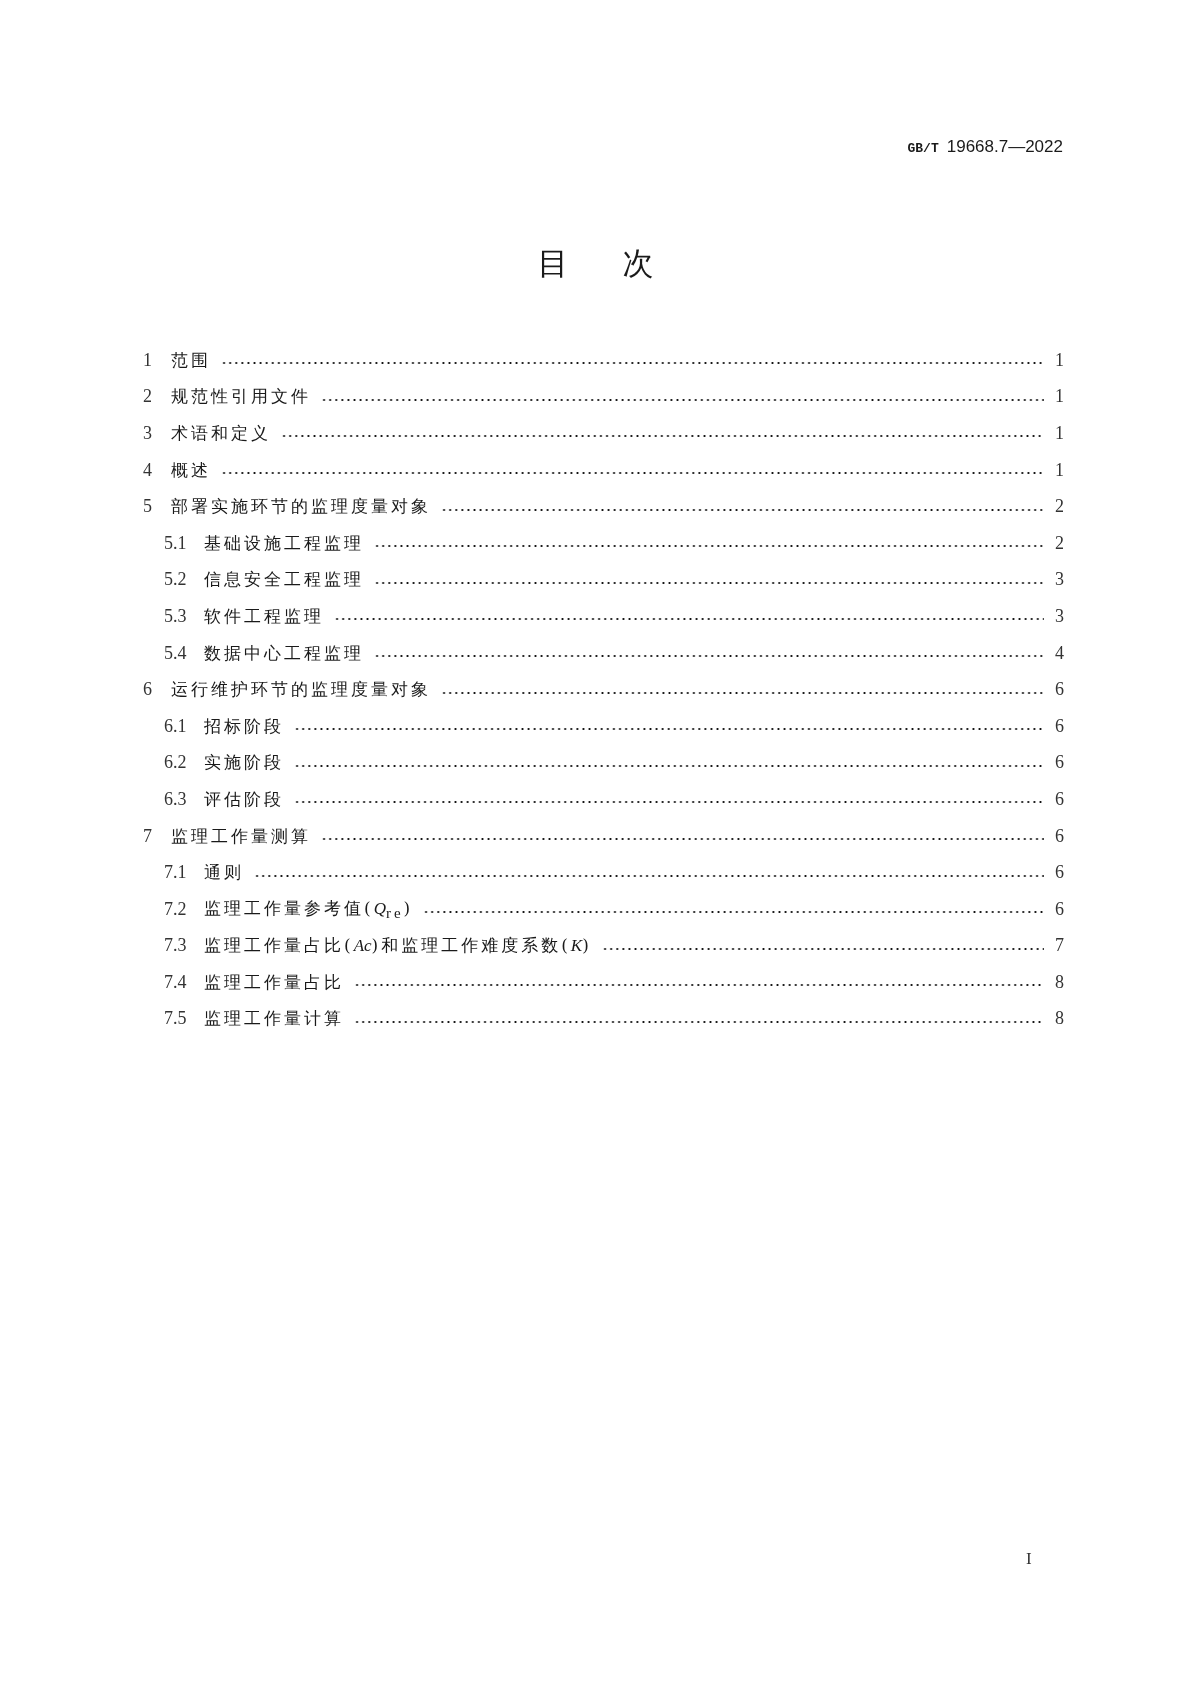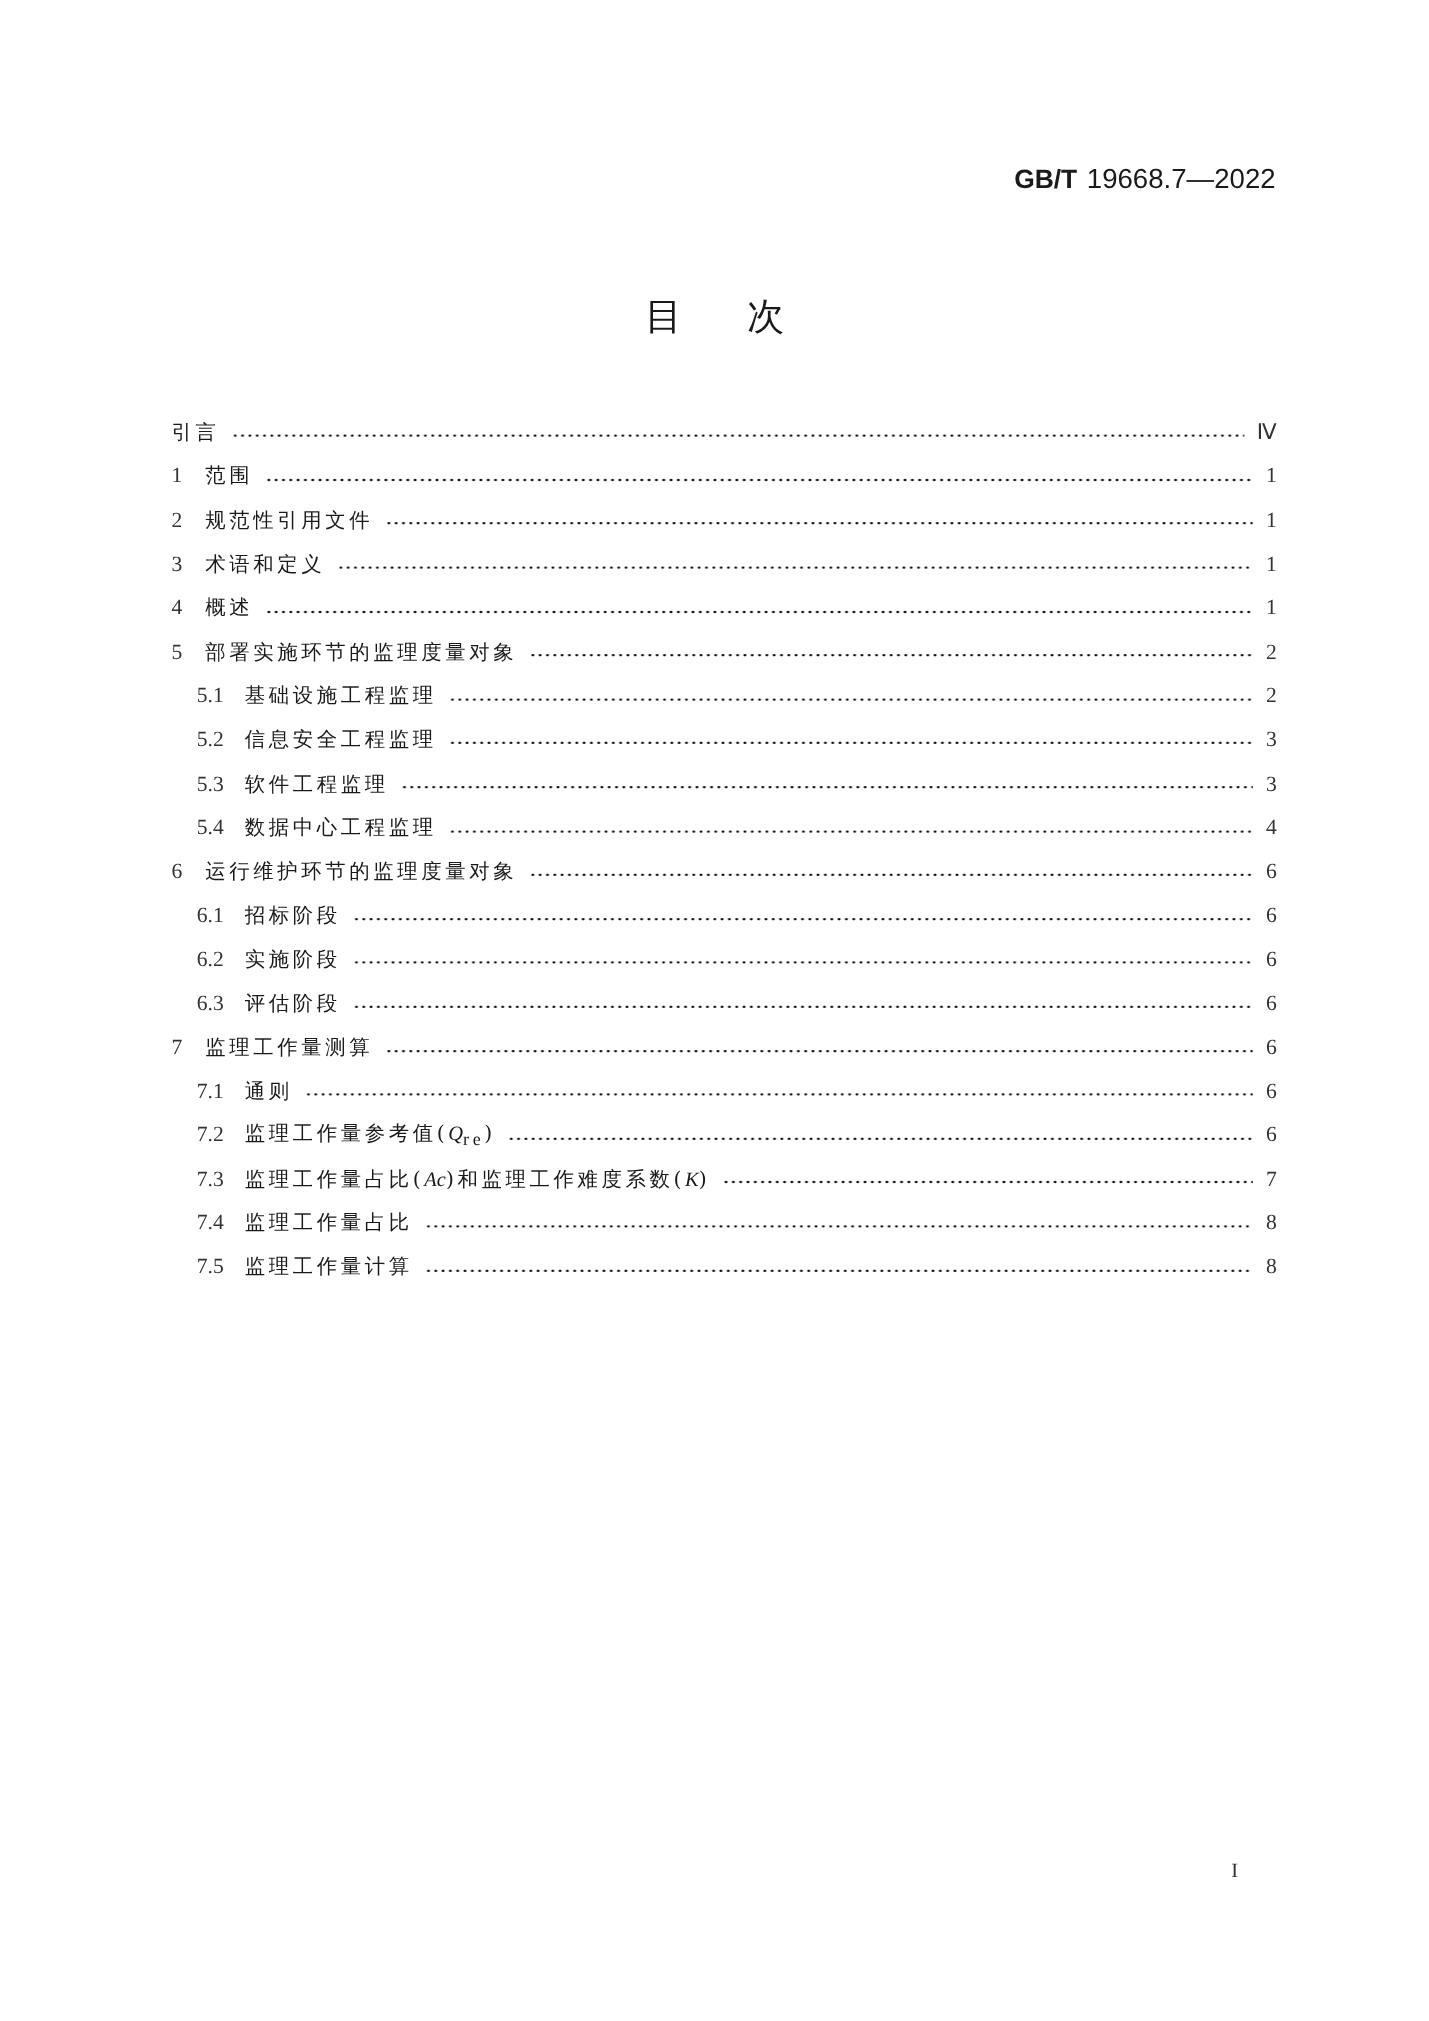--- a/index.html
+++ b/index.html
@@ -13,7 +13,7 @@
     font-size: 17px; white-space: nowrap;
   }
   .std-header .prefix {
-    font-family: Liberation Sans, sans-serif; font-weight: bold; font-size: 22px;
+    font-family: Liberation Mono, monospace; font-weight: bold; font-size: 13px;
     margin-right: 8px;
   }
   .std-header .num { font-family: "Liberation Sans", sans-serif; font-size: 23px; }

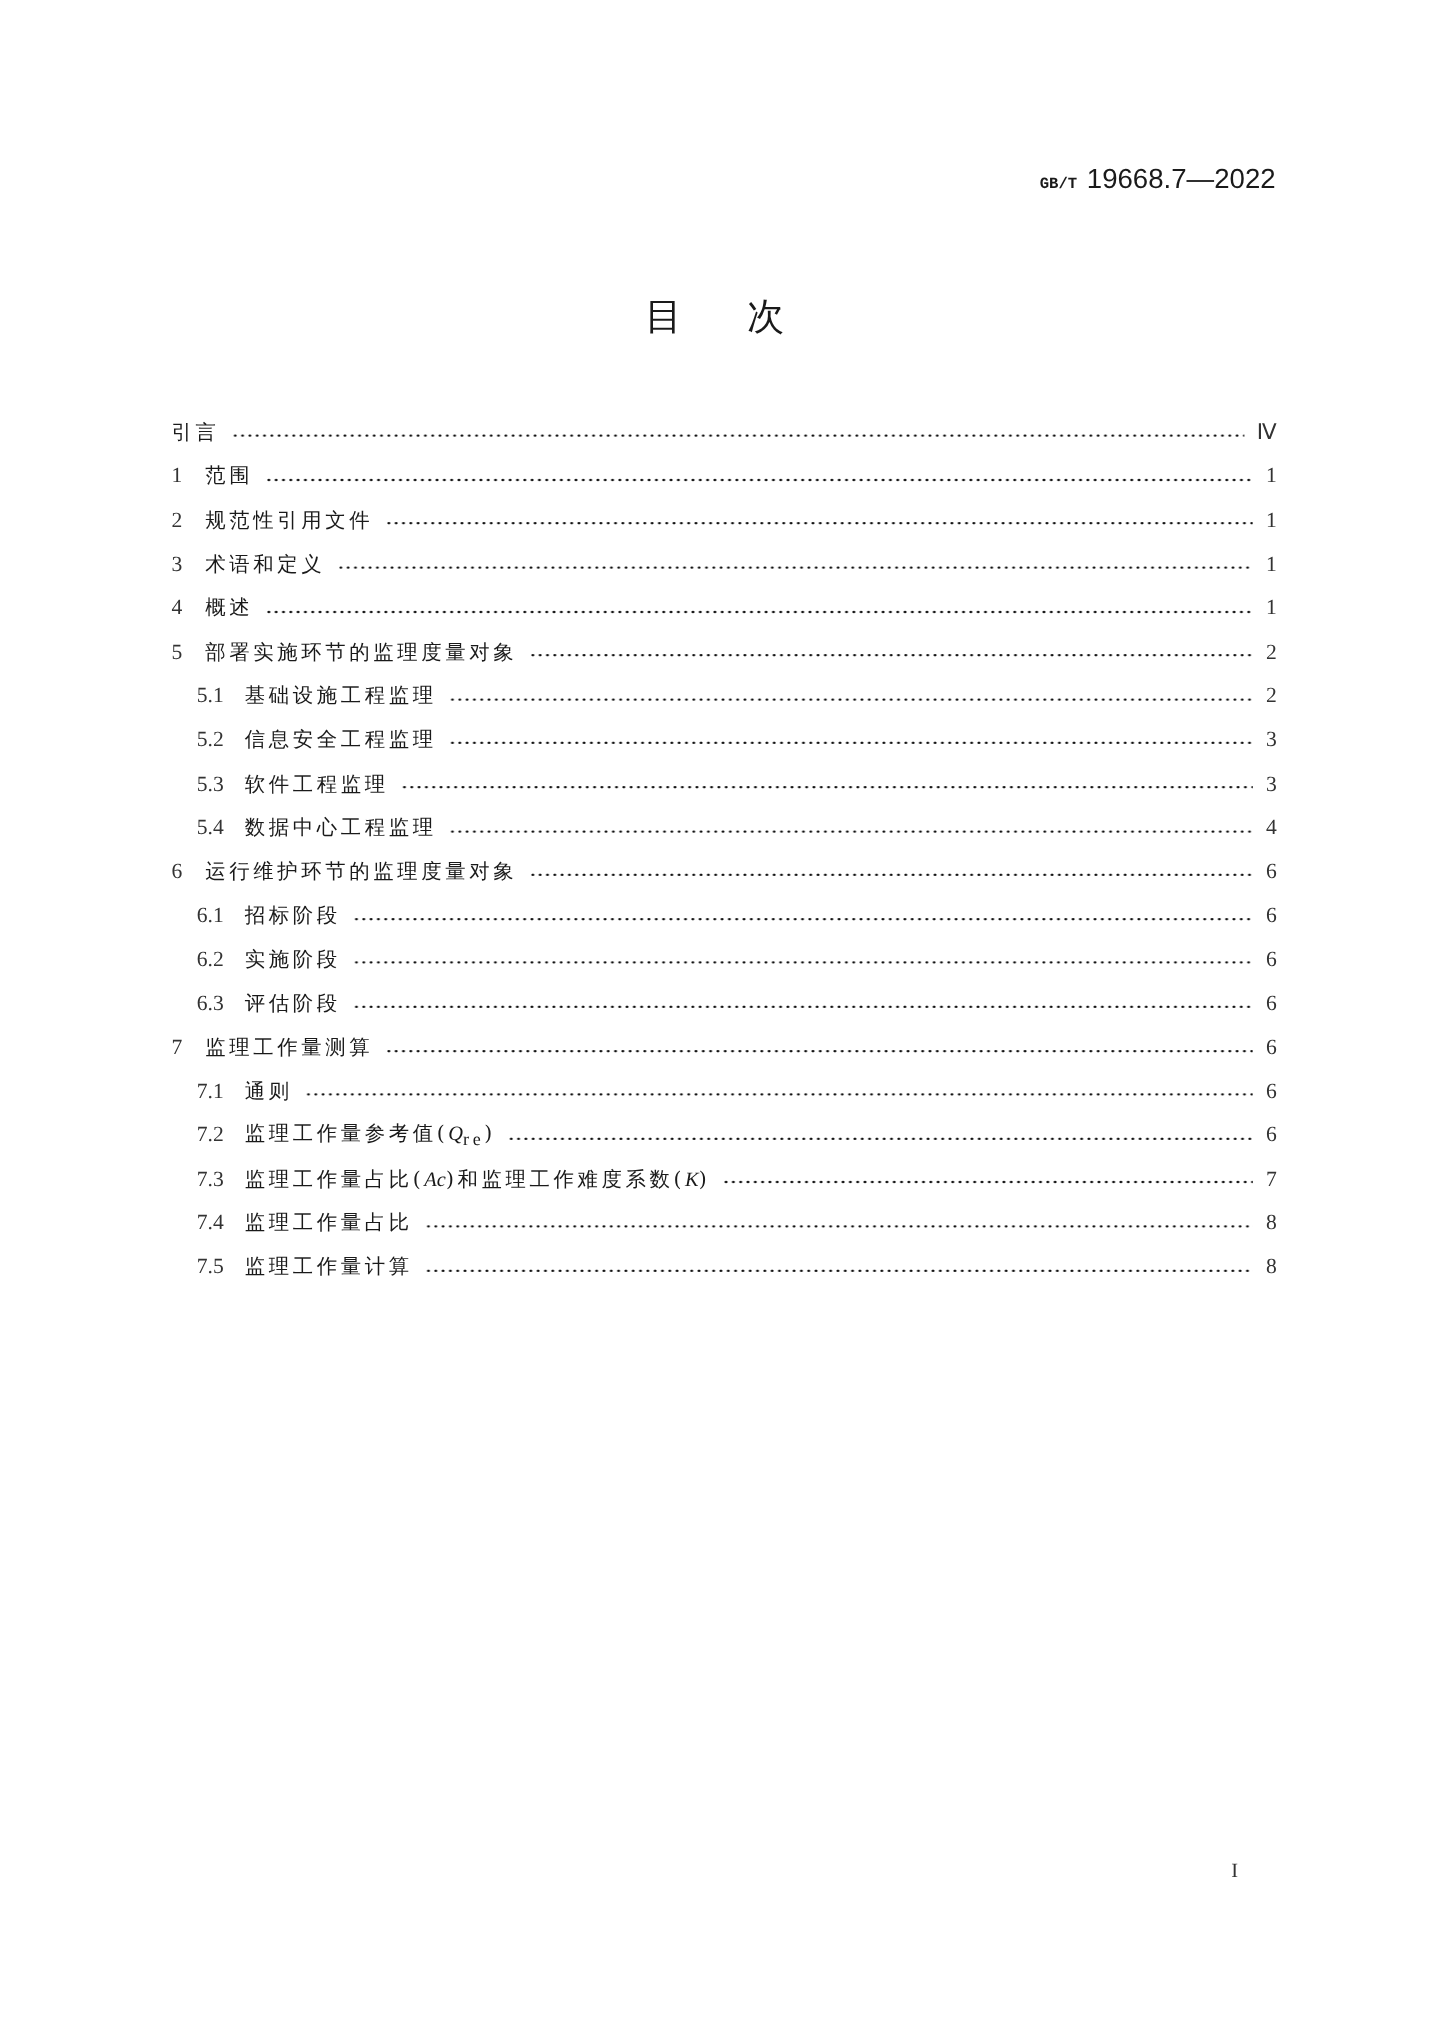--- a/index.html
+++ b/index.html
@@ -16,7 +16,7 @@
     font-family: Liberation Mono, monospace; font-weight: bold; font-size: 13px;
     margin-right: 8px;
   }
-  .std-header .num { font-family: "Liberation Sans", sans-serif; font-size: 23px; }
+  .std-header .num { font-family: "Liberation Sans", sans-serif; font-size: 17px; }
   .title {
     position: absolute; left: 0; right: 0; top: 243px; text-align: center;
     font-family: "DejaVu Sans", sans-serif; font-size: 31px; letter-spacing: 0;

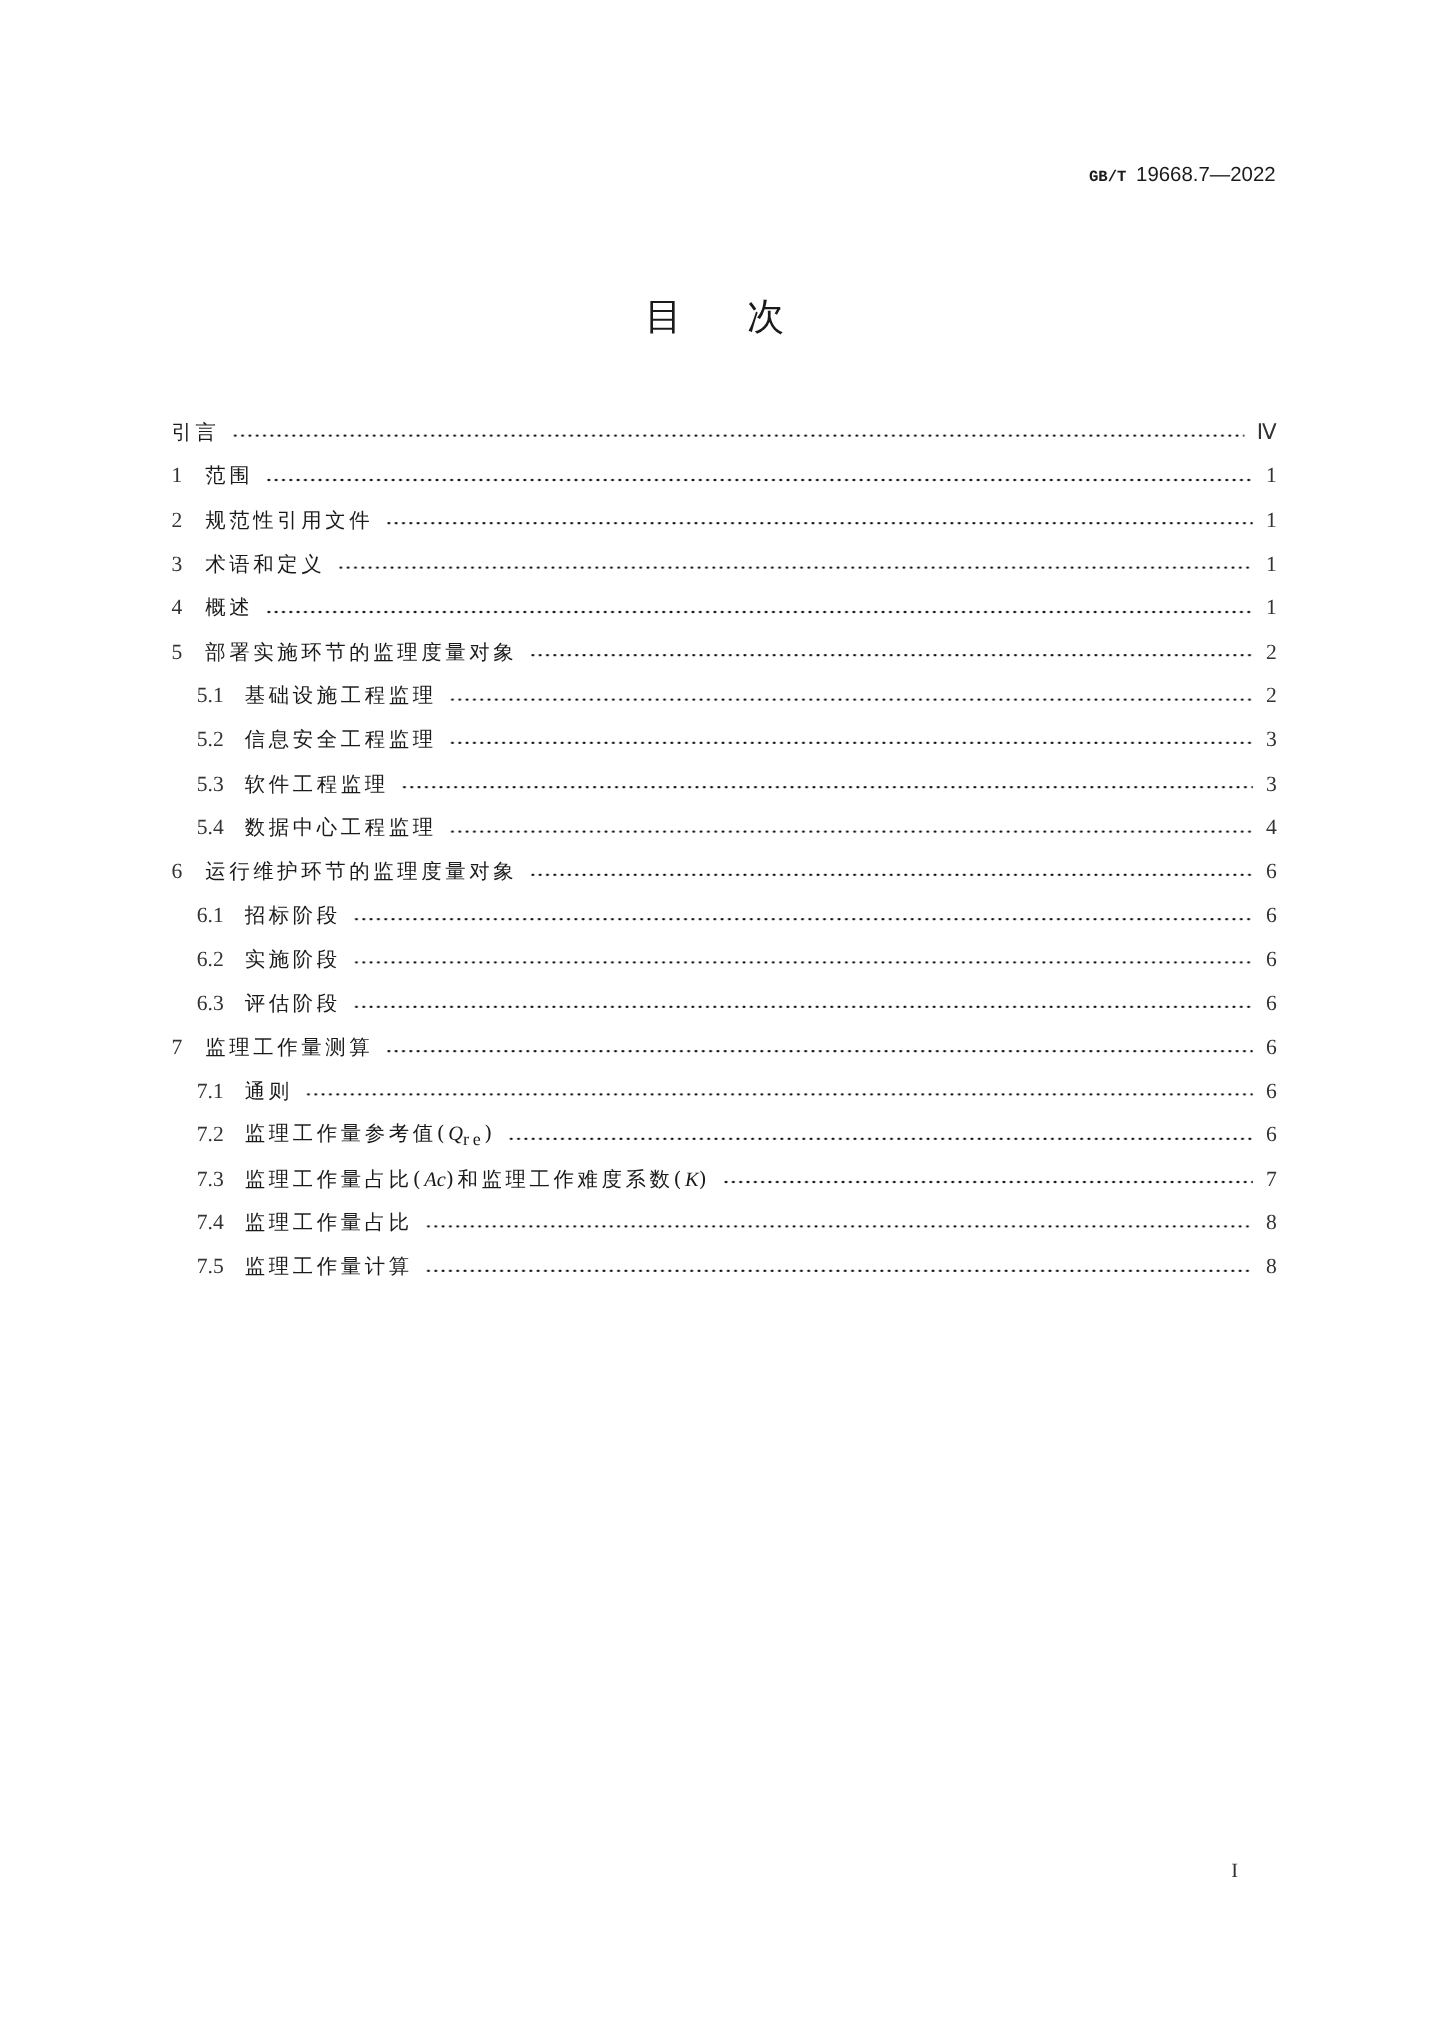--- a/index.html
+++ b/index.html
@@ -63,11 +63,6 @@
 <div class="toc">
 
 
-  <div class="toc-row lvl0">
-    <span class="toc-label">引言</span>
-    <span class="leader"></span>
-    <span class="toc-page">Ⅳ</span>
-  </div>
 
   <div class="toc-row lvl1">
     <span class="toc-num">1</span>

